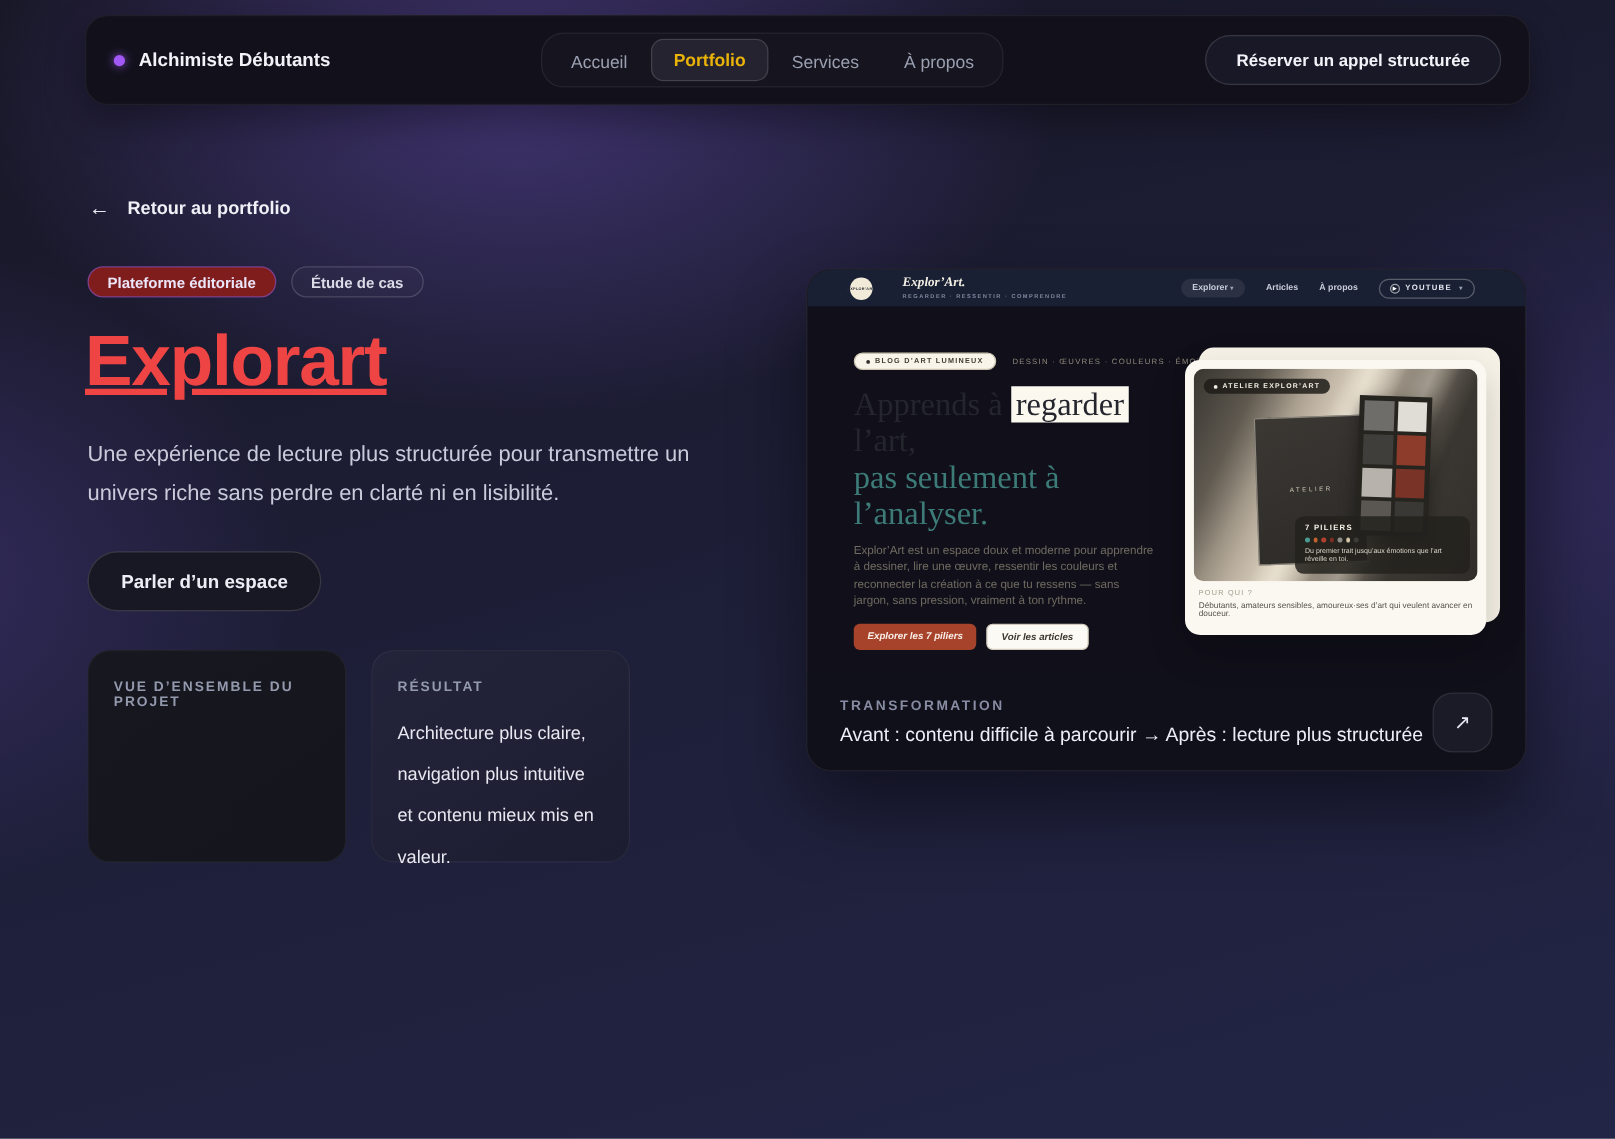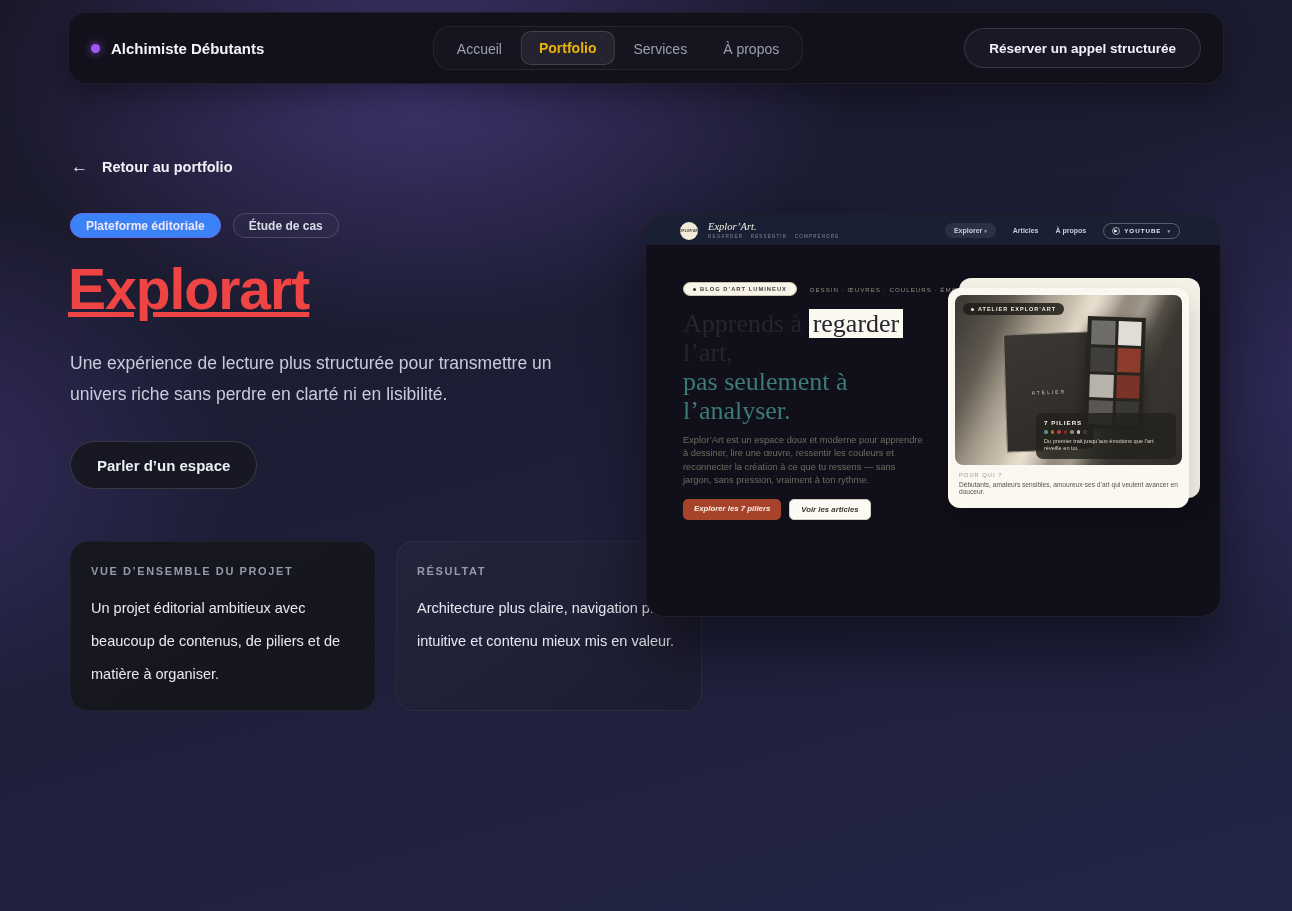--- a/index.html
+++ b/index.html
@@ -45,7 +45,7 @@
 
   .badges { position:absolute; left:70px; top:213px; display:flex; gap:12px; }
   .badge { height:25px; display:flex; align-items:center; padding:0 15px; border-radius:13px; font-size:12px; font-weight:600; }
-  .badge.purple { background:#3b82f6; border:1px solid rgba(130,92,230,.55); color:#ece6fb; }
+  .badge.purple { background:#7f1d1d; border:1px solid rgba(130,92,230,.55); color:#ece6fb; }
   .badge.ghost  { background:rgba(255,255,255,.02); border:1px solid rgba(255,255,255,.16); color:#dadce8; }
 
   .page-title { position:absolute; left:68px; top:256px; font-size:57px; font-weight:700; color:#ef4444; letter-spacing:-1px;text-decoration:underline; }

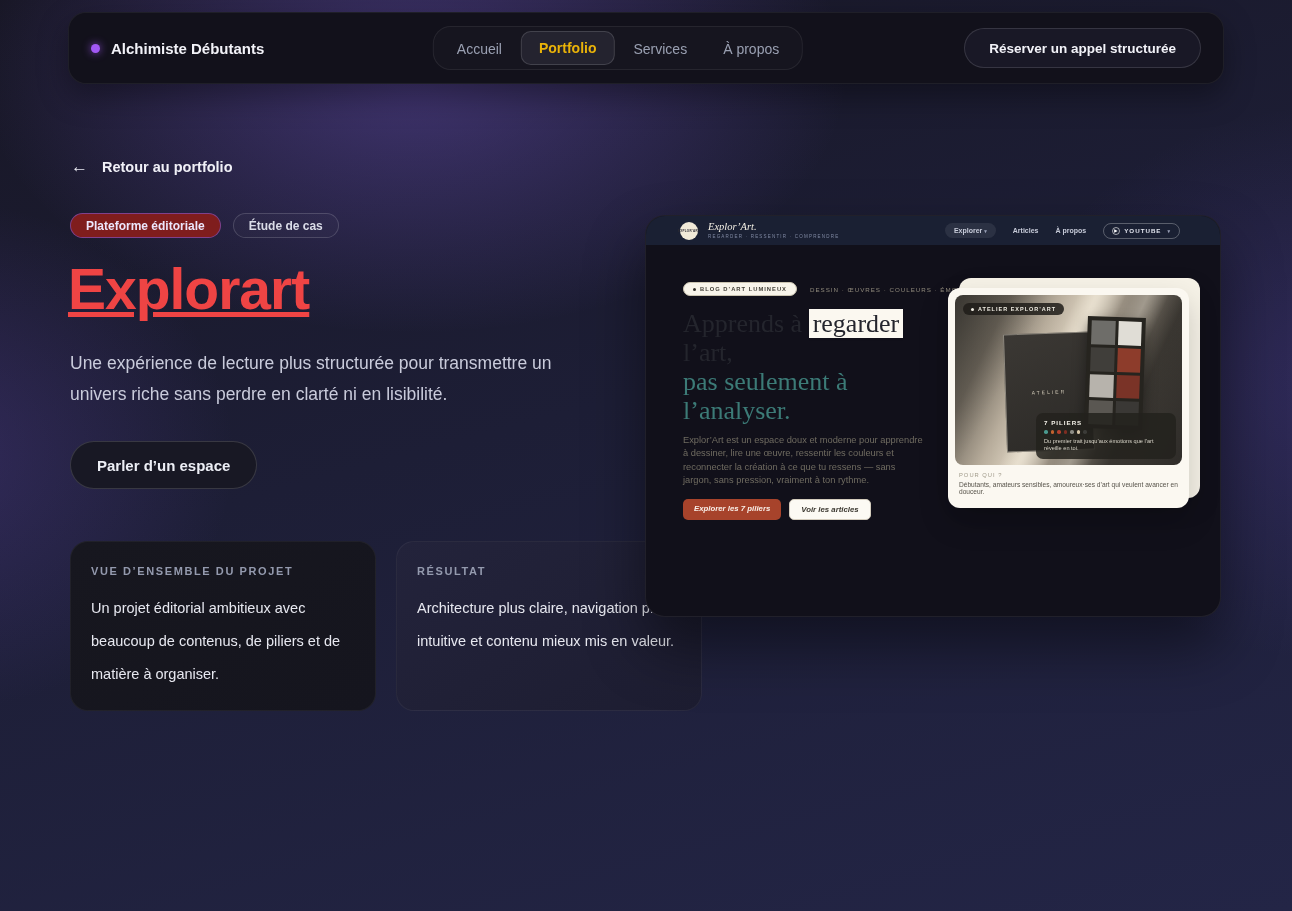--- a/index.html
+++ b/index.html
@@ -72,7 +72,7 @@
   }
   .mini-nav { height:29px; background:#1a2033; display:flex; align-items:center; padding:0 40px 0 34px; }
   .mini-logo { width:18px; height:18px; border-radius:50%; background:#f1ead8; color:#2b2a33; font-size:3px; font-weight:700; letter-spacing:.3px; display:flex; align-items:center; justify-content:center; text-align:center; }
-  .mini-brand { margin-left:10px; }
+  .mini-brand { margin-left:24px;font-weight:bold; }
   .mini-brand-name { font-family:"Liberation Serif", serif; font-style:italic; font-size:10.5px; color:#f2eee3; line-height:10px; }
   .mini-brand-sub  { font-size:4.5px; letter-spacing:1.2px; color:#8089a3; margin-top:1.5px; }
   .mini-links { margin-left:auto; display:flex; align-items:center; gap:17px; }

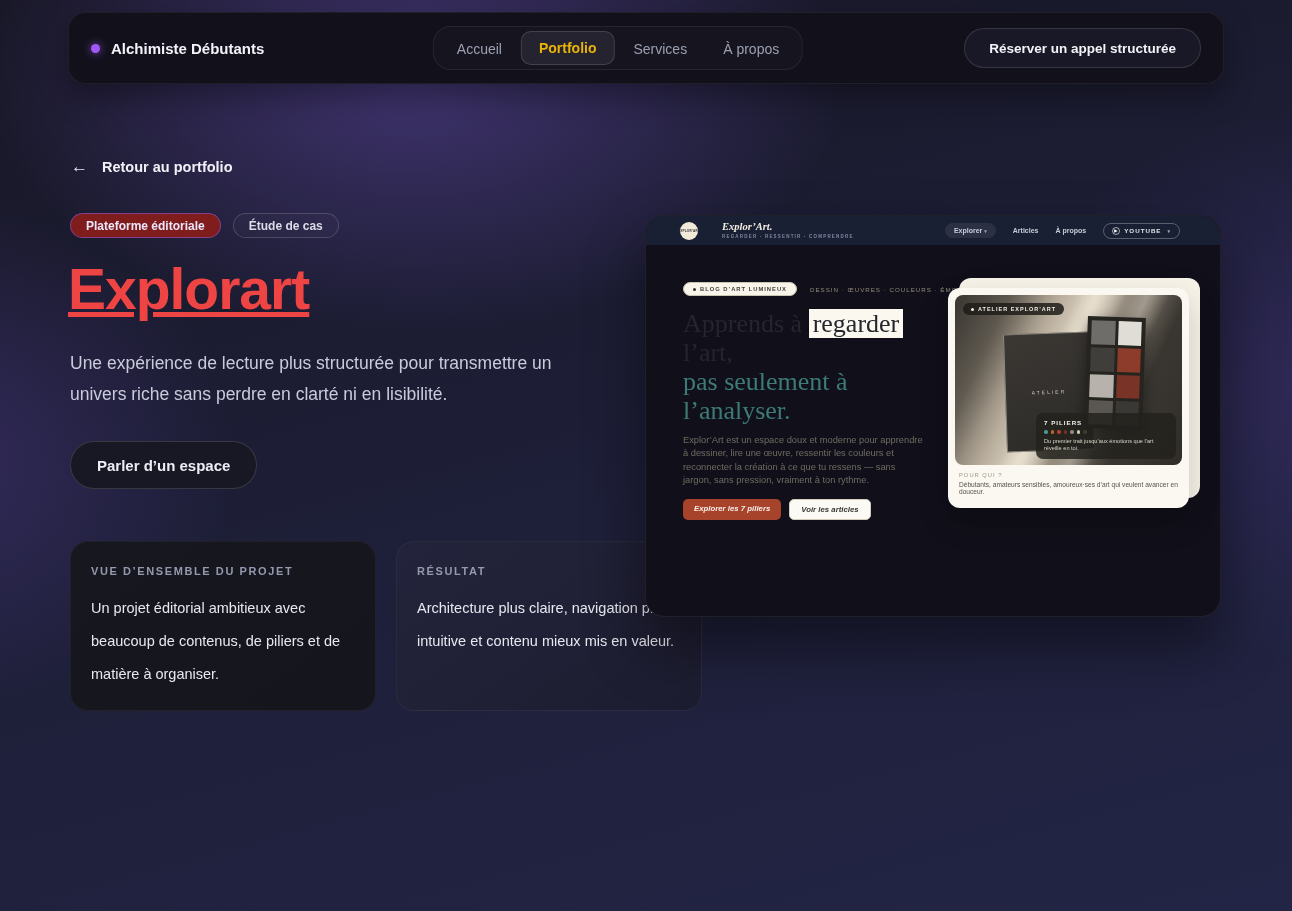--- a/index.html
+++ b/index.html
@@ -57,7 +57,7 @@
   .btn.secondary { background:#181824; border:1px solid rgba(255,255,255,.14); color:#eceef5; }
 
   .info-cards { position:absolute; left:70px; top:520px; display:flex; gap:20px; }
-  .info-card { width:306px; height:170px; border-radius:18px; padding:23px 20px; border:1px solid rgba(255,255,255,.05);margin-top:21px; }
+  .info-card { width:207px; height:170px; border-radius:18px; padding:23px 20px; border:1px solid rgba(255,255,255,.05); }
   .info-card.dark   { background:linear-gradient(145deg,#17171f 0%, #15151e 100%); }
   .info-card.violet { background:linear-gradient(145deg,#23233b 0%, #1d1d31 100%); }
   .info-label { font-size:11px; font-weight:700; letter-spacing:1.6px; color:#949aae; margin-bottom:15px; }

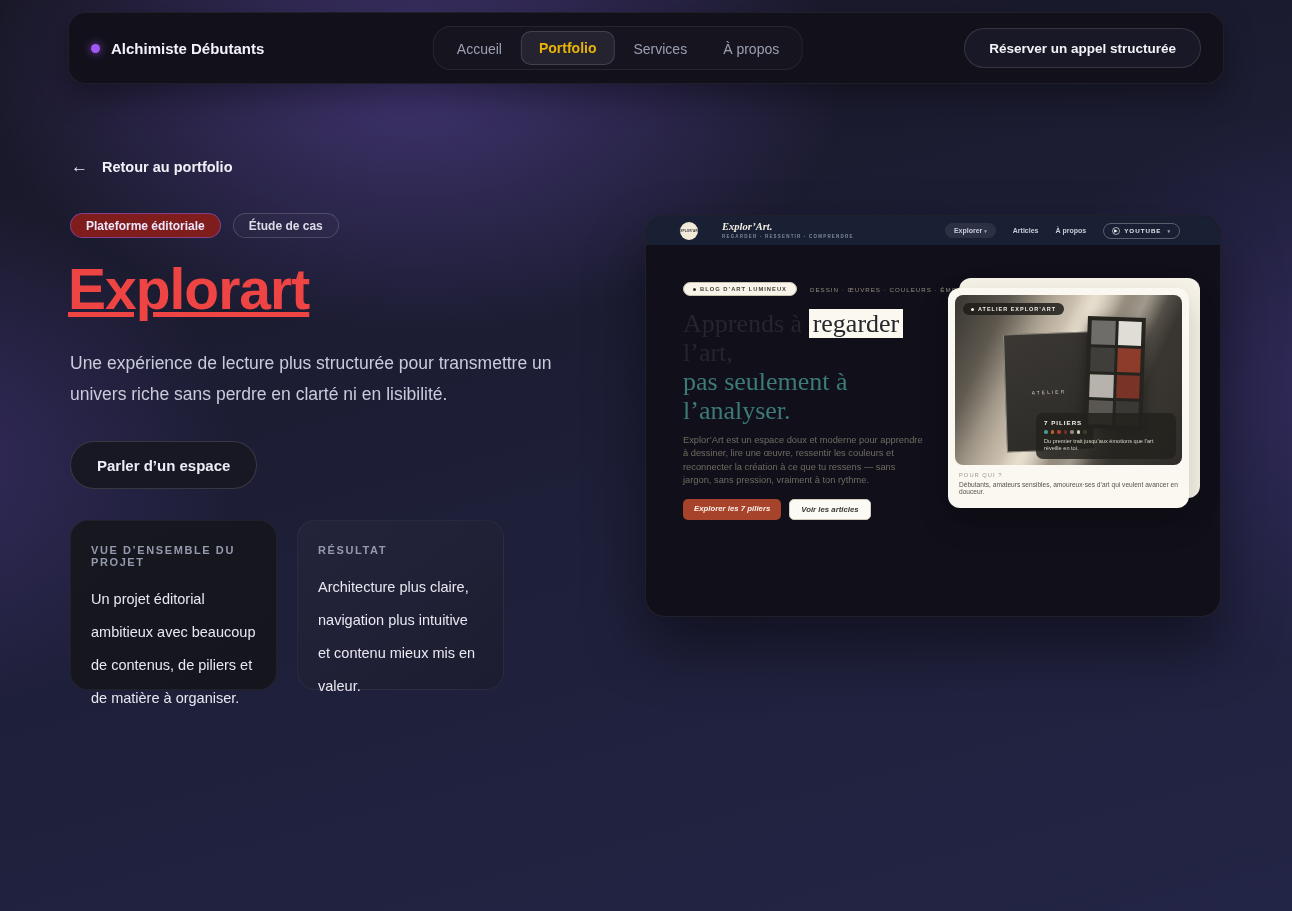--- a/index.html
+++ b/index.html
@@ -256,6 +256,15 @@
     </div>
   </div>
 
+  <div class="t-footer">
+    <div>
+      <div class="tf-label">TRANSFORMATION</div>
+      <div class="tf-text">Avant : contenu difficile à parcourir → Après : lecture plus structurée</div>
+    </div>
+    <button class="tf-btn">
+        <span>↗</span>
+      </button>
+  </div>
 </section>
 
 </body></html>

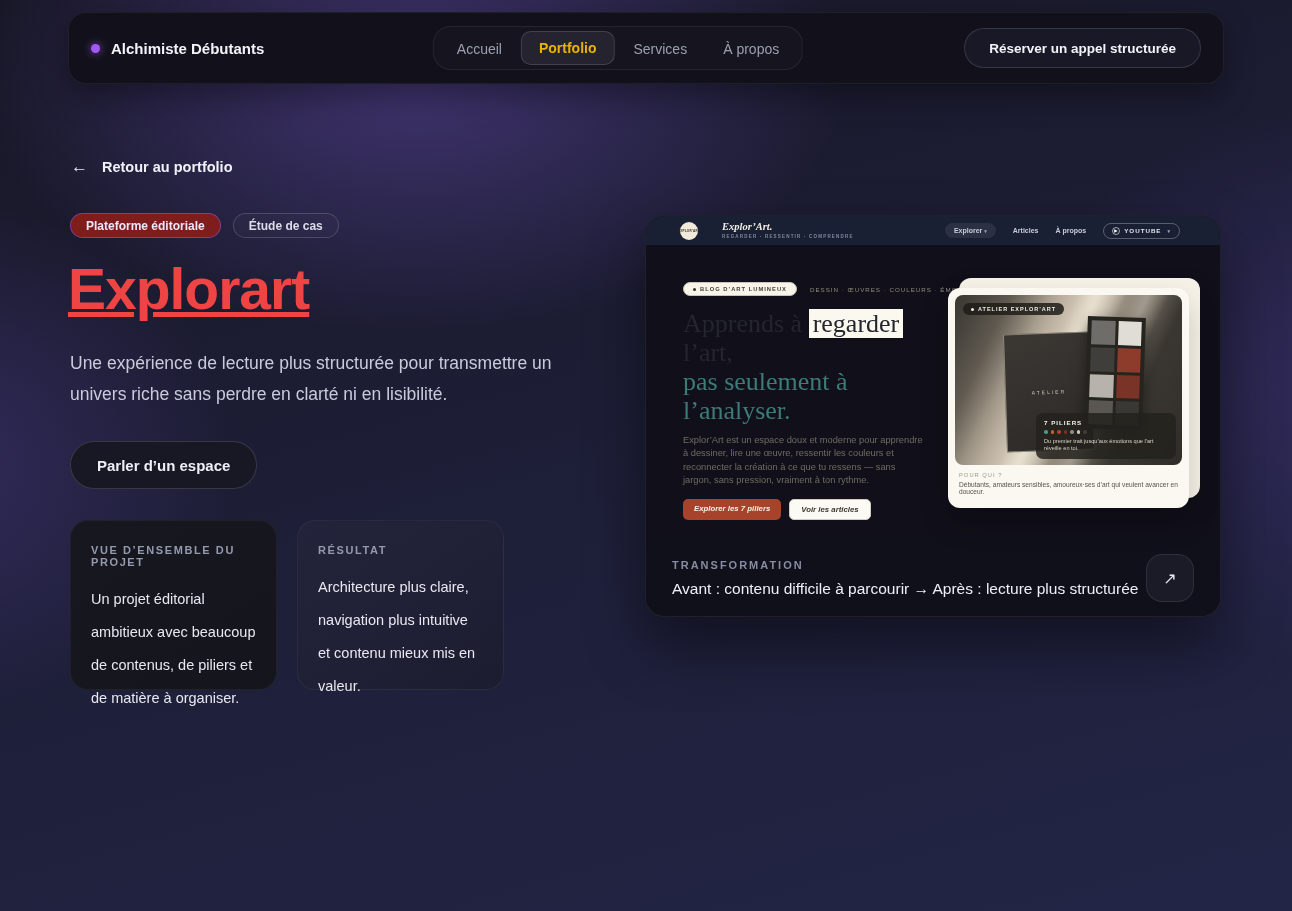--- a/index.html
+++ b/index.html
@@ -166,7 +166,6 @@
 <div class="info-cards">
   <div class="info-card dark">
     <div class="info-label">VUE D’ENSEMBLE DU PROJET</div>
-    <div class="info-text">Un projet éditorial ambitieux avec beaucoup de contenus, de piliers et de matière à organiser.</div>
   </div>
   <div class="info-card violet">
     <div class="info-label">RÉSULTAT</div>

